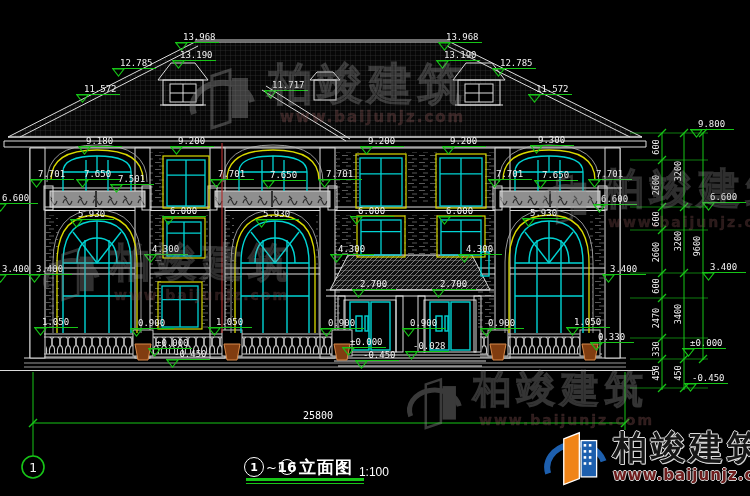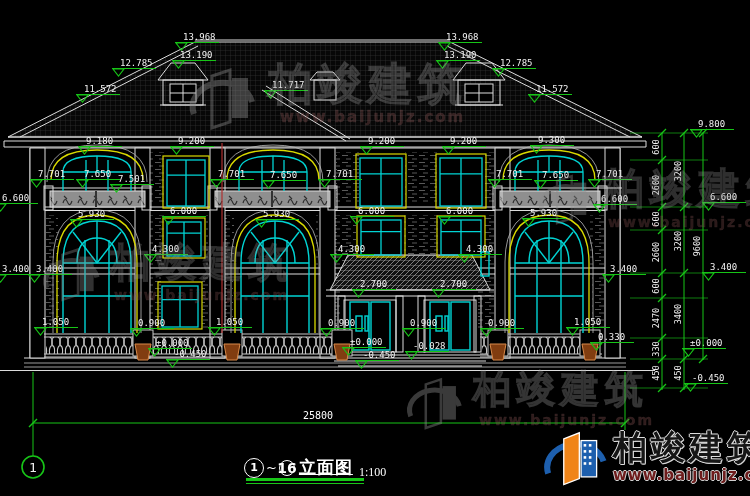--- a/index.html
+++ b/index.html
@@ -24,7 +24,7 @@
   .circ{display:inline-flex;align-items:center;justify-content:center;border:1.6px solid #fff;
         border-radius:50%;width:18px;height:18px;font-size:11px;font-weight:bold;}
   .circ.small{width:14px;height:14px;font-size:14px;margin-left:2px;}
-  .tname{font-size:17px;font-weight:bold;margin-left:4px;letter-spacing:1px;text-decoration:underline;}
+  .tname{font-size:17px;font-weight:bold;margin-left:4px;letter-spacing:1px;}
   .tscale{font-size:12px;margin-left:6px;margin-top:10px;font-family:Liberation Serif, serif;}
   .u1{position:absolute;left:246px;top:478px;width:118px;height:3px;background:#17c517;}
   .u2{position:absolute;left:246px;top:483px;width:118px;height:1px;background:#17c517;}

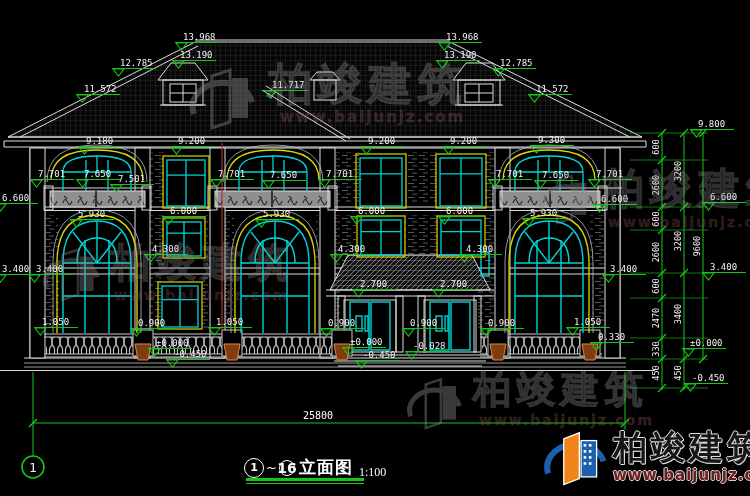--- a/index.html
+++ b/index.html
@@ -25,7 +25,7 @@
         border-radius:50%;width:18px;height:18px;font-size:11px;font-weight:bold;}
   .circ.small{width:14px;height:14px;font-size:14px;margin-left:2px;}
   .tname{font-size:17px;font-weight:bold;margin-left:4px;letter-spacing:1px;}
-  .tscale{font-size:12px;margin-left:6px;margin-top:10px;font-family:Liberation Serif, serif;}
+  .tscale{font-size:12px;margin-left:6px;margin-top:10px;font-family:Liberation Sans, sans-serif;}
   .u1{position:absolute;left:246px;top:478px;width:118px;height:3px;background:#17c517;}
   .u2{position:absolute;left:246px;top:483px;width:118px;height:1px;background:#17c517;}
 </style>

